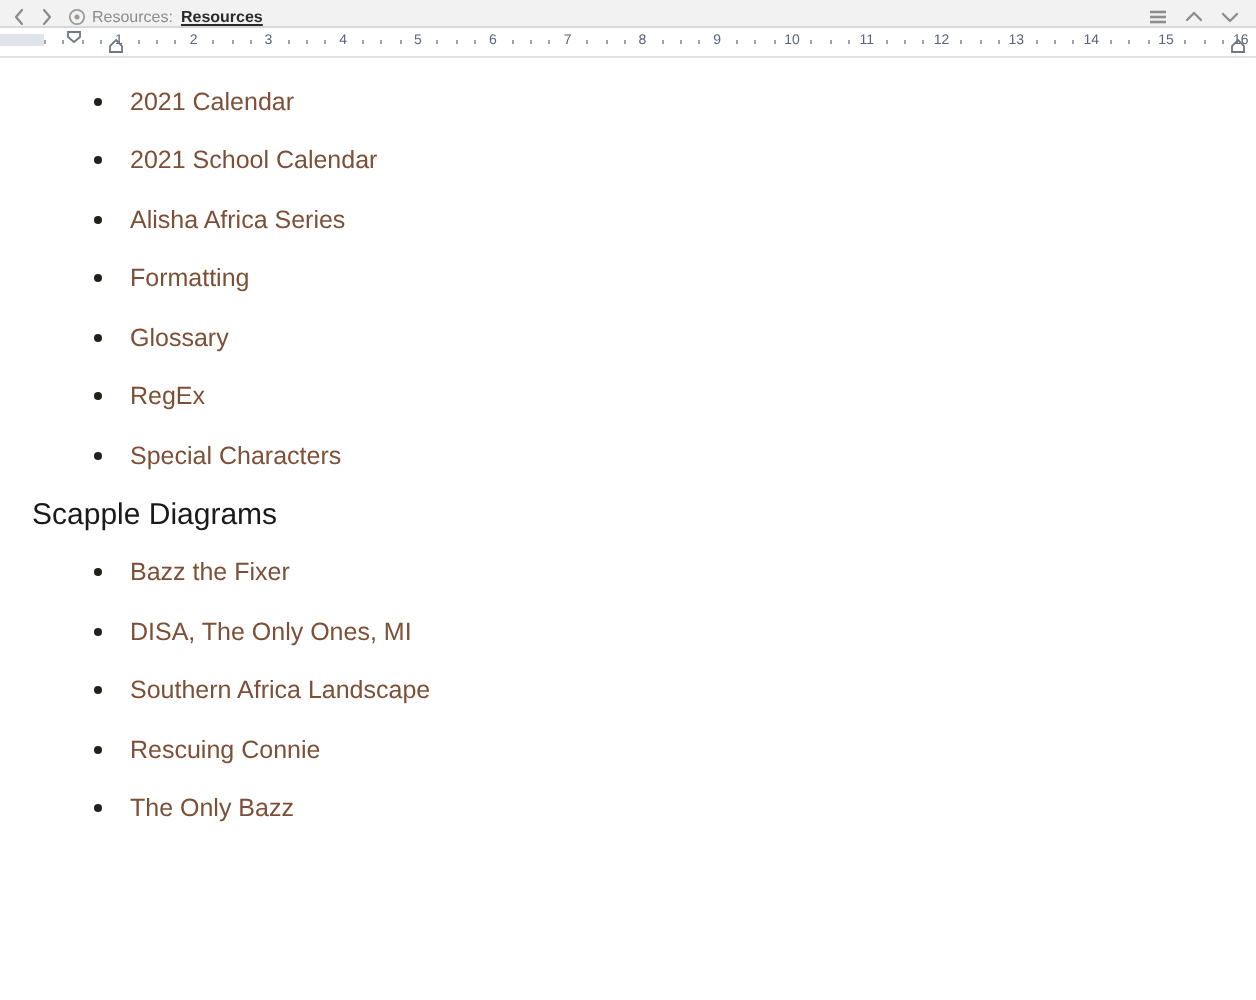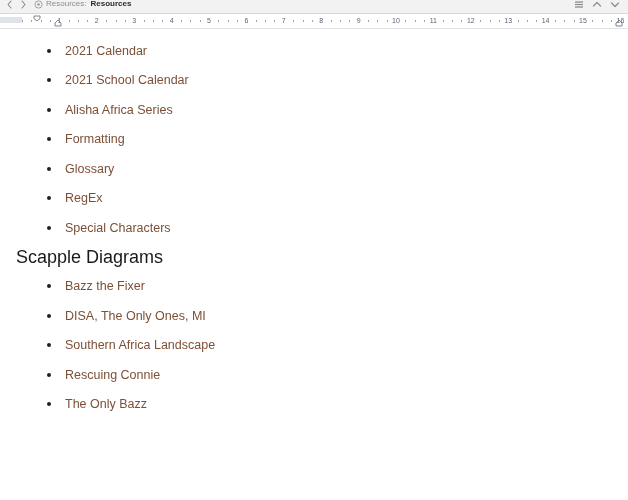--- a/index.html
+++ b/index.html
@@ -21,7 +21,7 @@
     background: #f2f2f2;
     border-bottom: 1px solid #d8d8d8;
     display: flex;
-    align-items: flex-start;
+    align-items: flex-end;
     padding: 0 4px;
     box-sizing: border-box;
     position: relative;

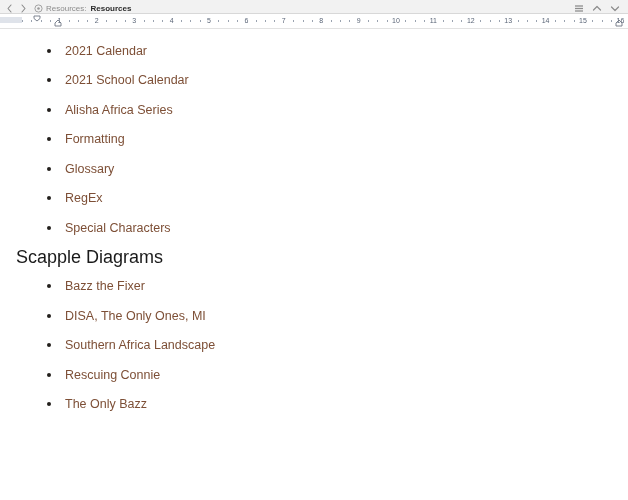--- a/index.html
+++ b/index.html
@@ -64,6 +64,7 @@
   .breadcrumb-current {
     color: #2b2b2b;
     font-weight: bold;
+    text-decoration: underline;
   }
 
   .titlebar-right {

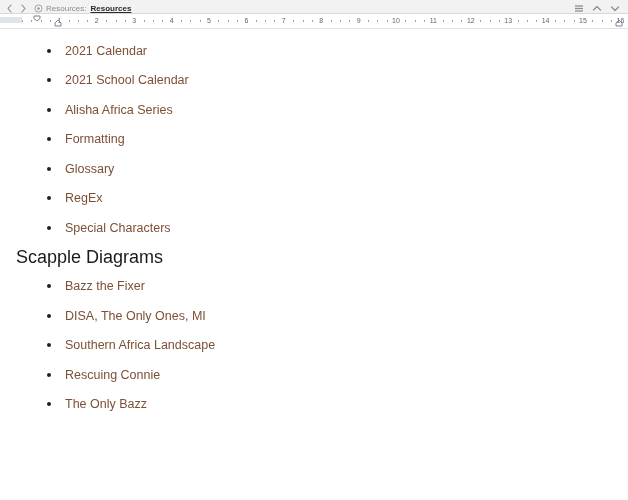--- a/index.html
+++ b/index.html
@@ -161,7 +161,7 @@
   }
 
   .section-heading {
-    font-size: 18px;
+    font-size: 15px;
     color: #1a1a1a;
     padding-left: 16px;
     height: 29px;

